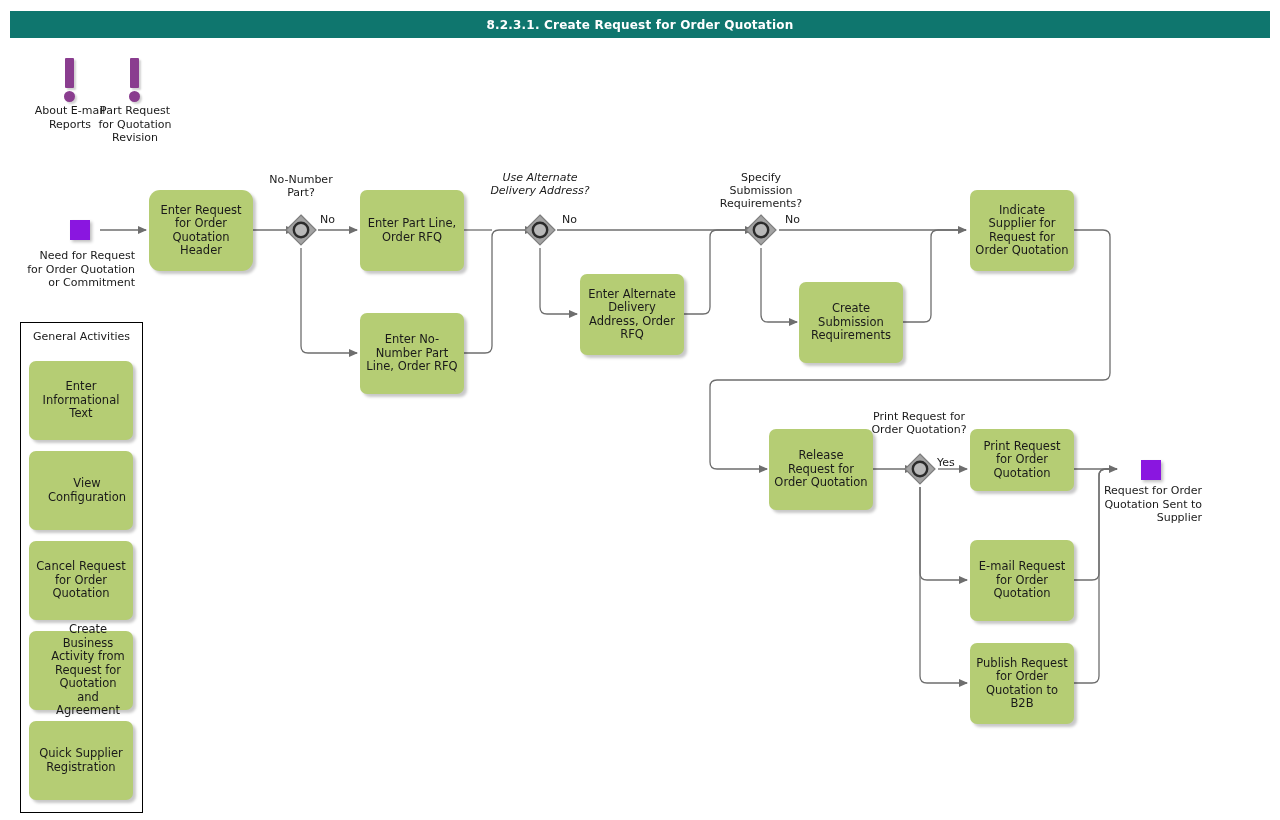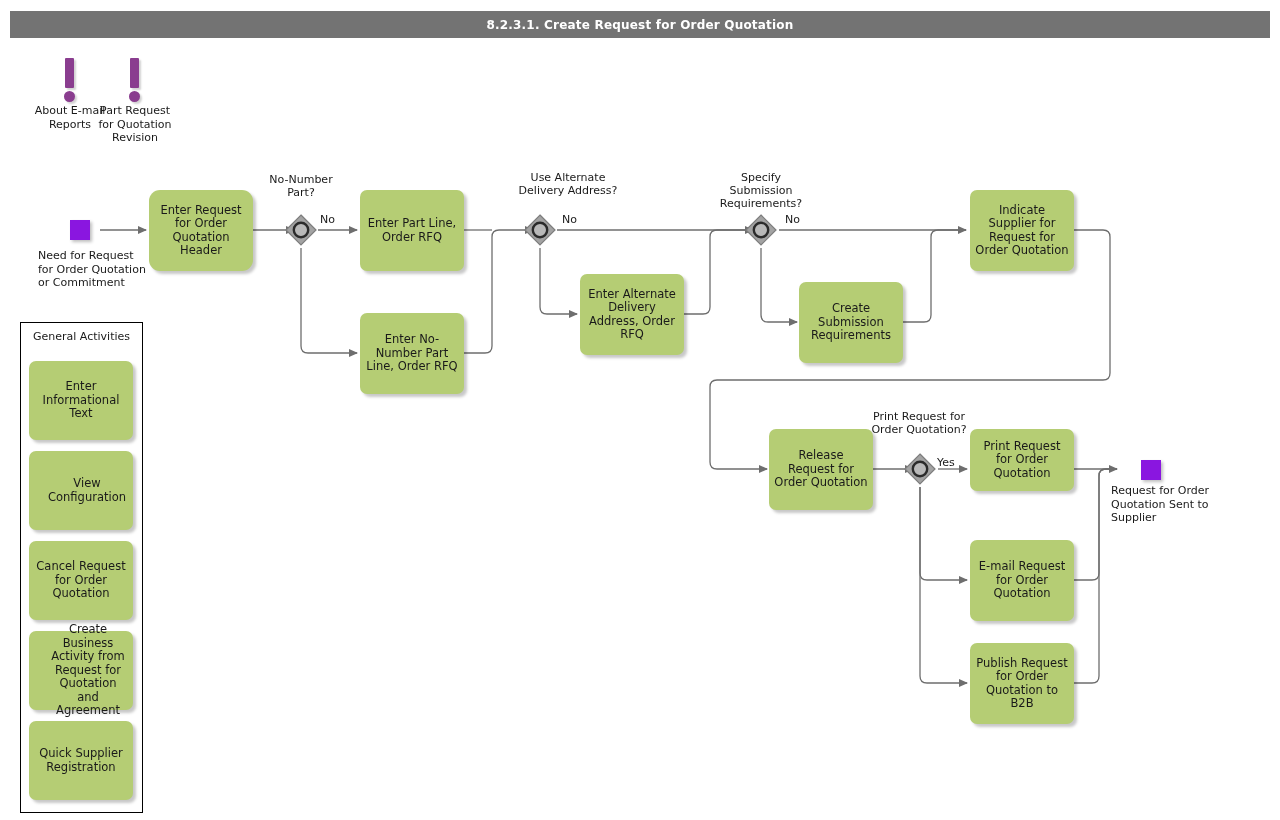--- a/index.html
+++ b/index.html
@@ -13,7 +13,7 @@
 
   .titlebar{
     position:absolute;left:10px;top:11px;width:1260px;height:27px;
-    background:#737373;color:#ffffff;
+    background:#0f766e;color:#ffffff;
     font-size:12px;font-weight:bold;
     display:flex;align-items:center;justify-content:center;
     letter-spacing:0.2px;

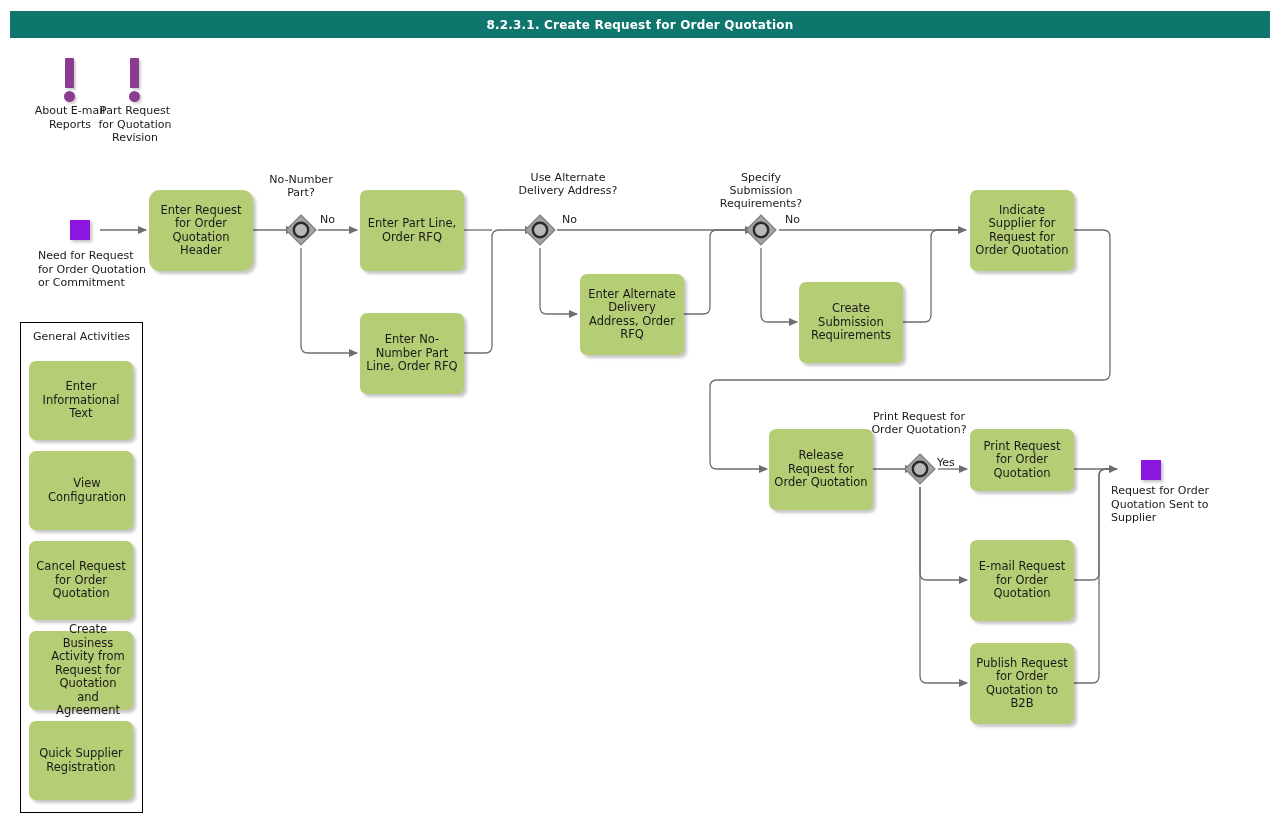--- a/index.html
+++ b/index.html
@@ -196,7 +196,7 @@
   </div>
   <div class="flow-label" style="left:320px;top:213px;">No</div>
 
-  <div class="gw-label" style="left:518px;top:171px;width:100px;">Use Alternate Delivery Address?</div>
+  <div class="gw-label" style="left:490px;top:171px;width:100px;font-style:italic;">Use Alternate Delivery Address?</div>
   <div class="gateway" style="left:522px;top:212px;">
     <svg width="36" height="36" viewBox="0 0 36 36">
       <polygon points="18,3 33,18 18,33 3,18" fill="#a3a3a3" stroke="#7d7d7d" stroke-width="1.2"></polygon>

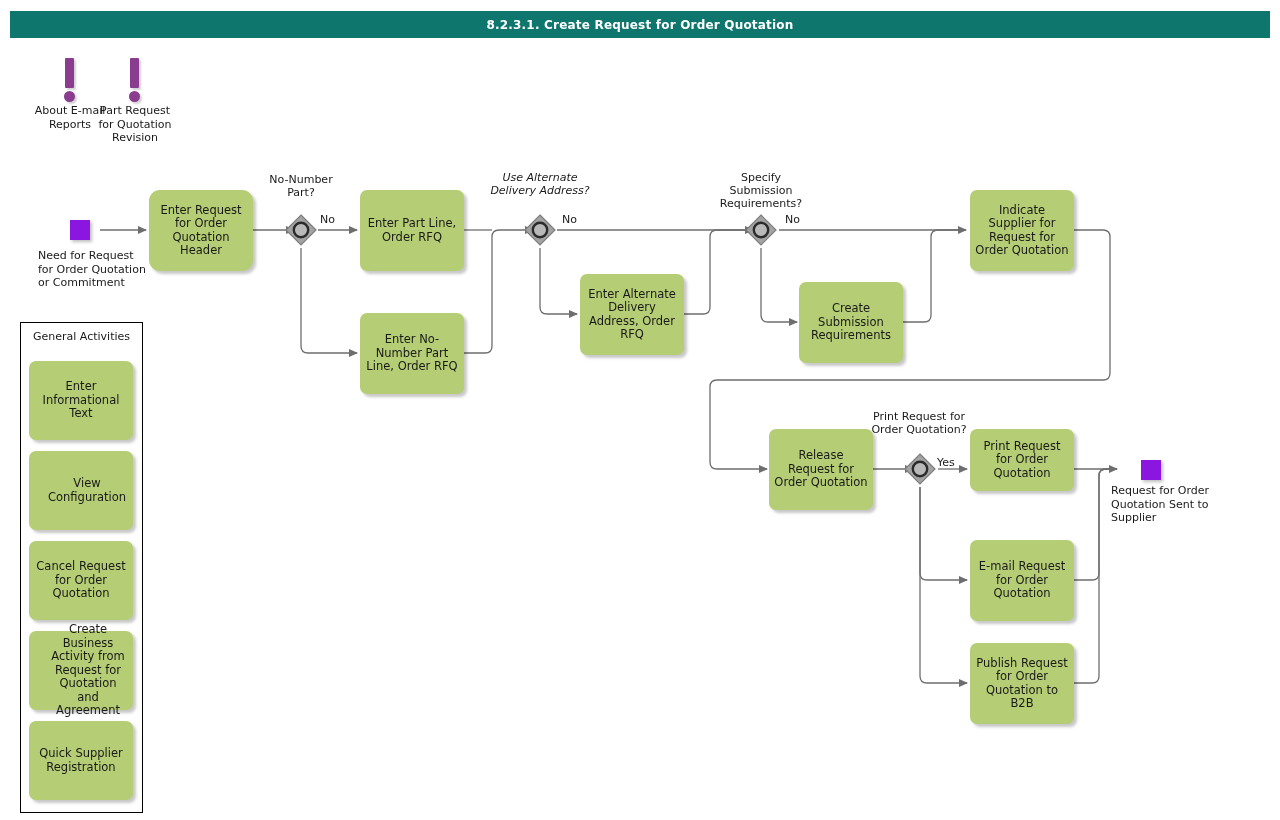--- a/index.html
+++ b/index.html
@@ -38,7 +38,7 @@
     box-shadow:2px 2px 3px rgba(0,0,0,0.25);
   }
   .event-label{
-    position:absolute;text-align:left;font-size:11px;line-height:13.5px;color:#1a1a1a;margin-left:13px;
+    position:absolute;text-align:right;font-size:11px;line-height:13.5px;color:#1a1a1a;
   }
 
   

